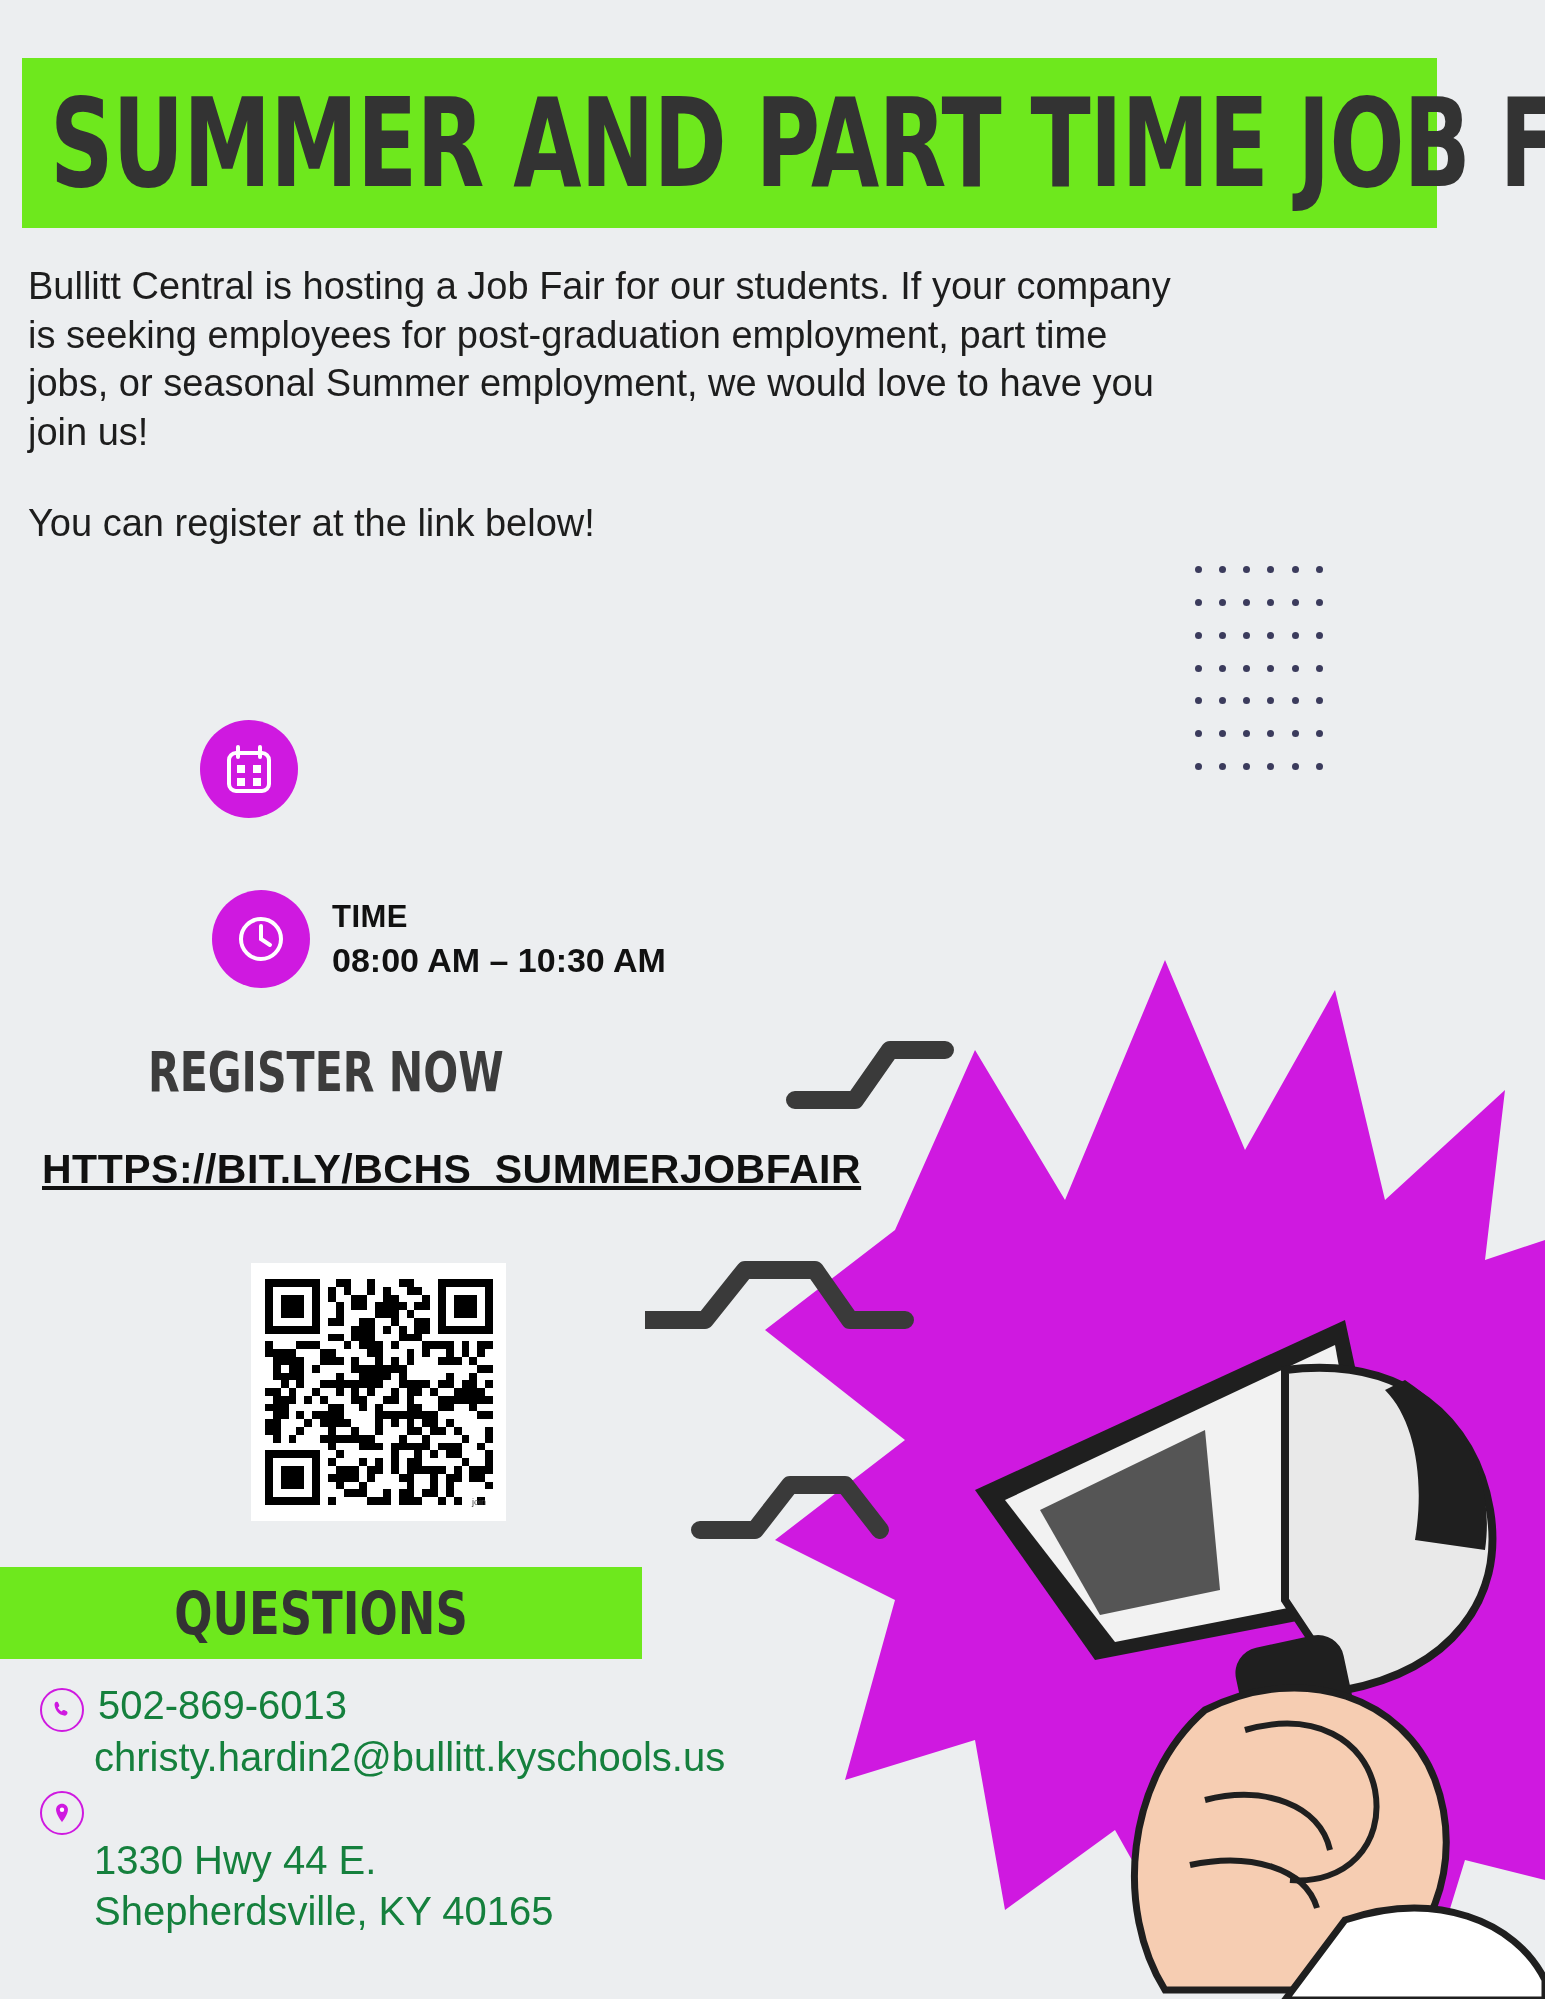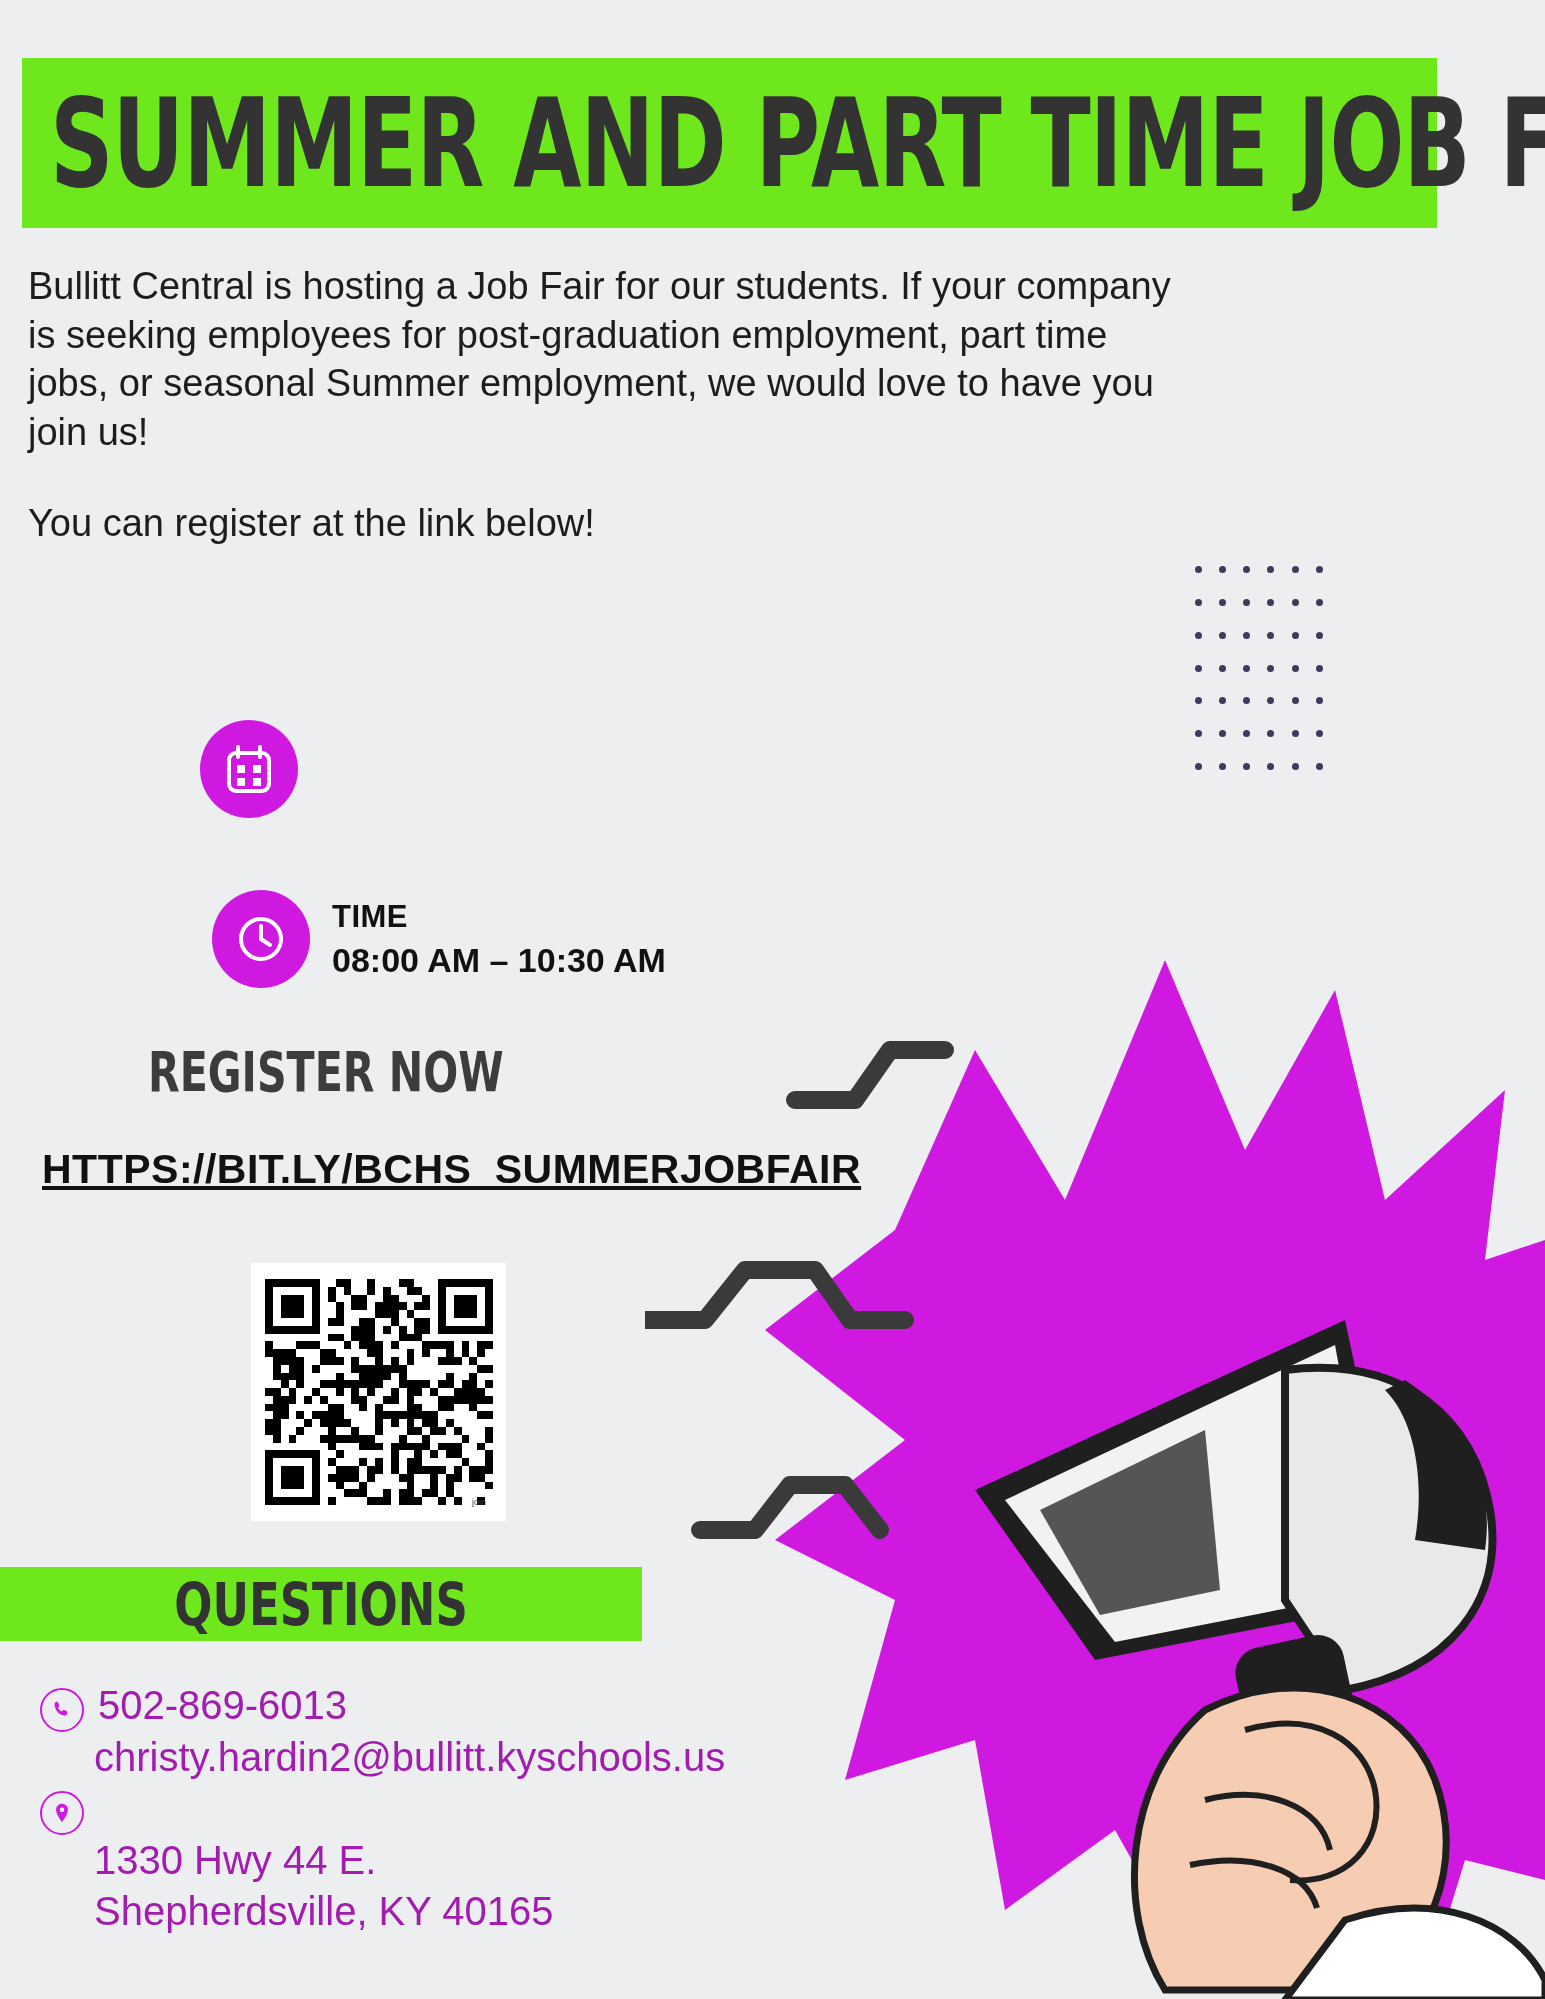--- a/index.html
+++ b/index.html
@@ -165,7 +165,7 @@
     left: 0;
     top: 1567px;
     width: 642px;
-    height: 74px;
+    height: 92px;
     background: #6ee81d;
     display: flex;
     align-items: center;

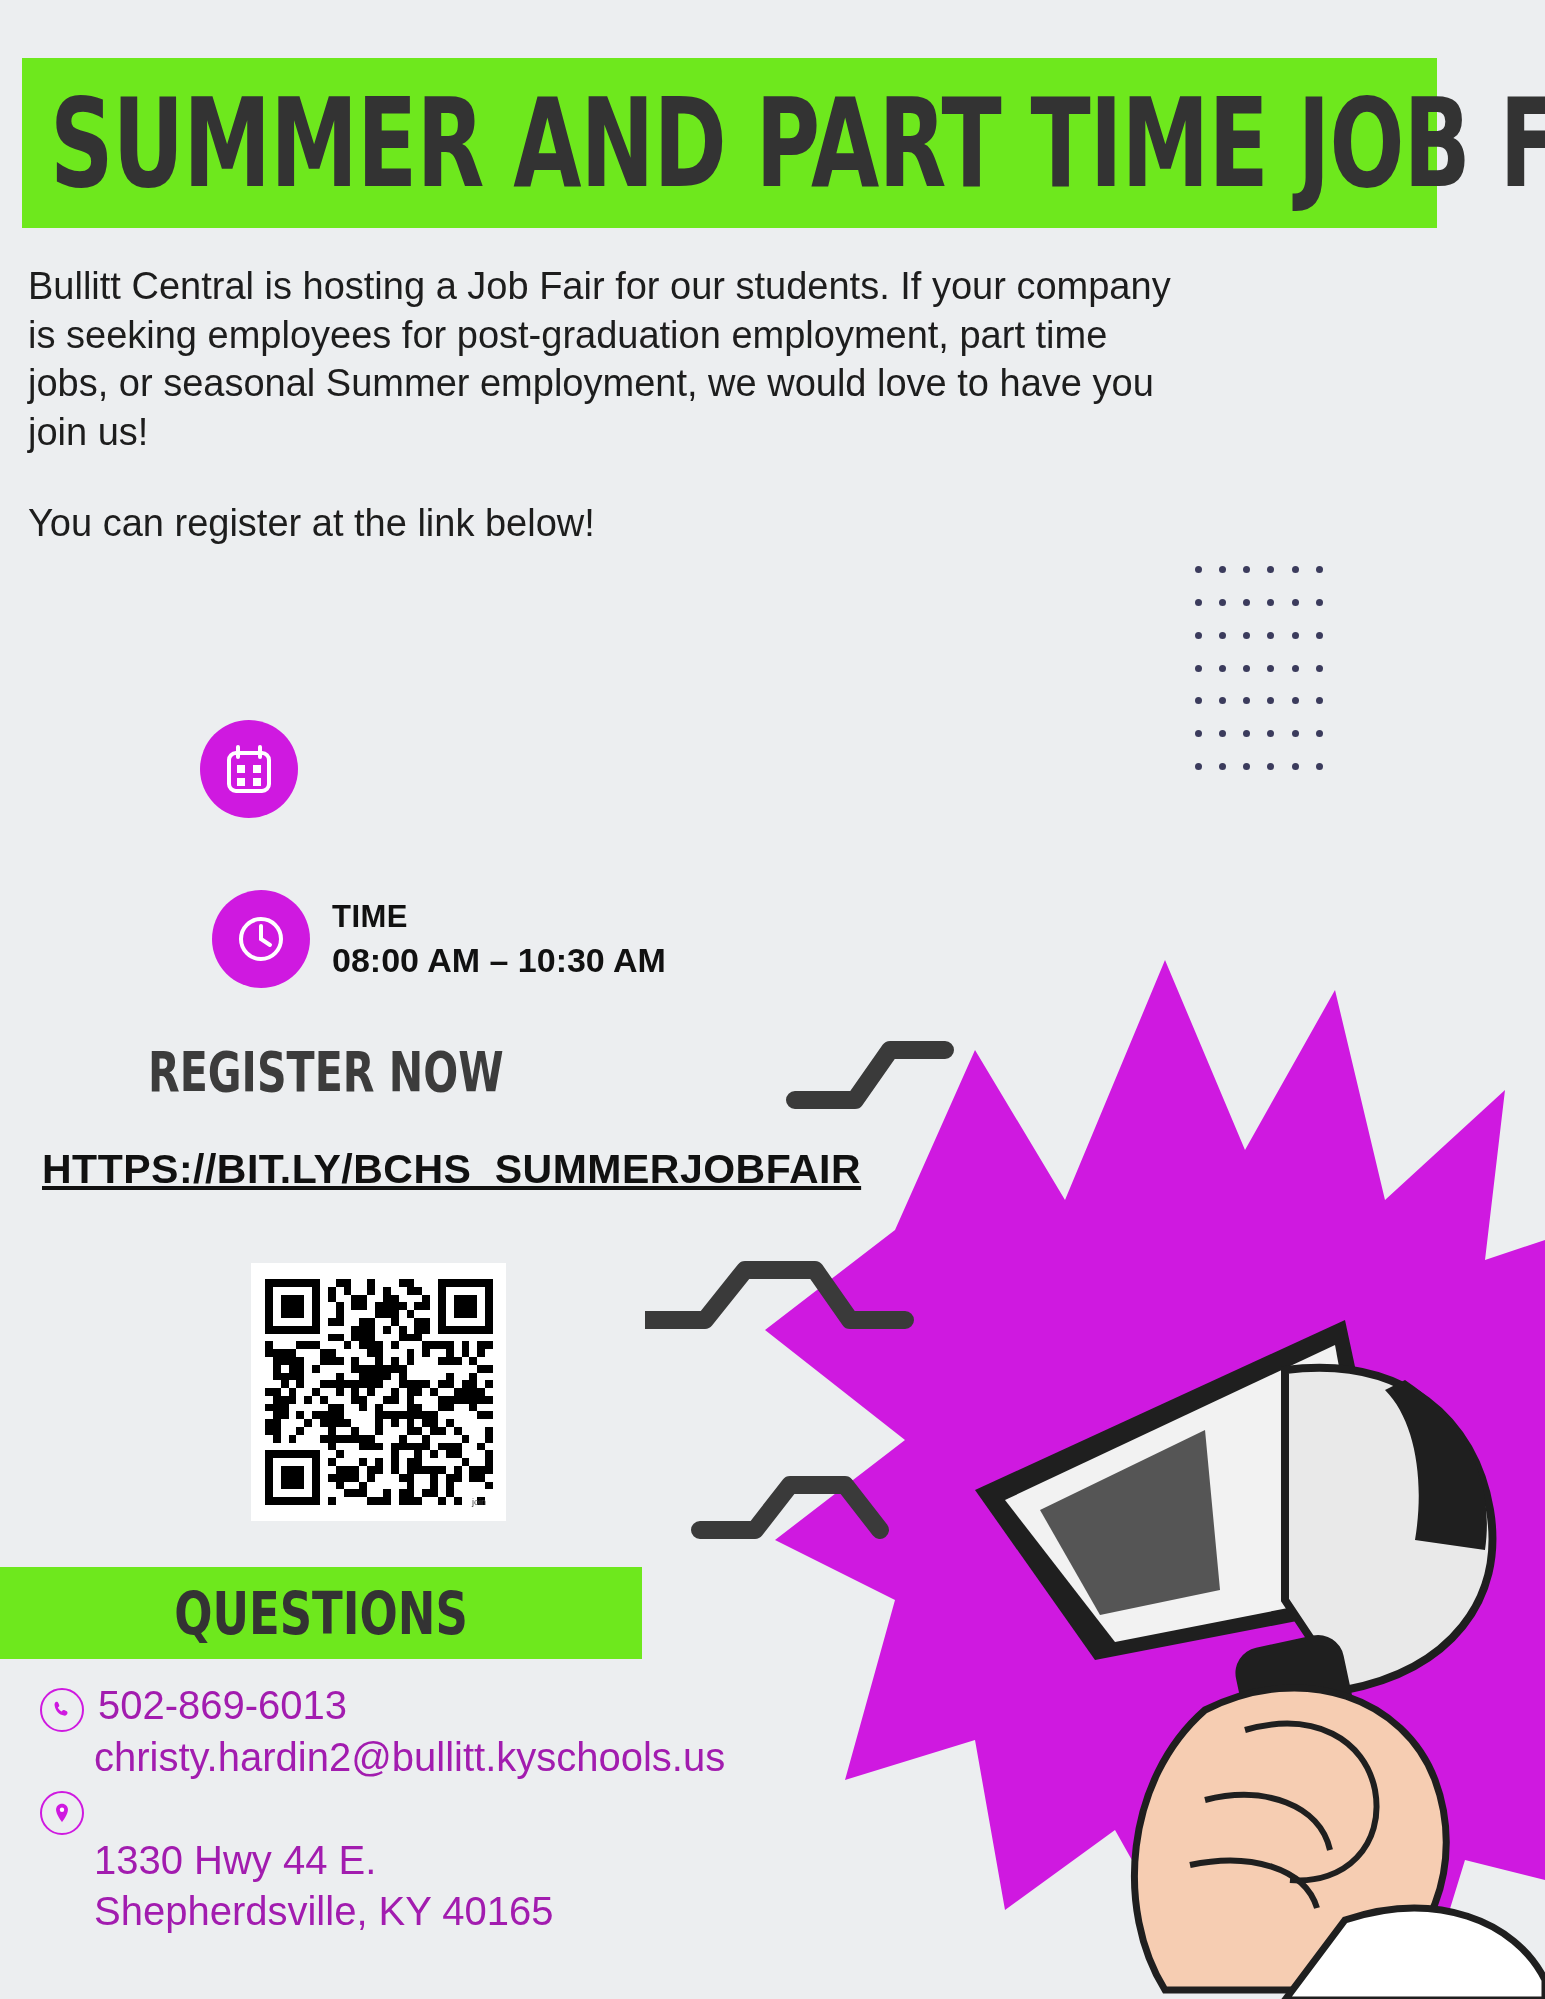--- a/index.html
+++ b/index.html
@@ -188,7 +188,7 @@
     width: 920px;
     font-size: 40px;
     line-height: 1.27;
-    color: #a21caf;
+    color: #15803d;
   }
   .contact .line {
     display: flex;

